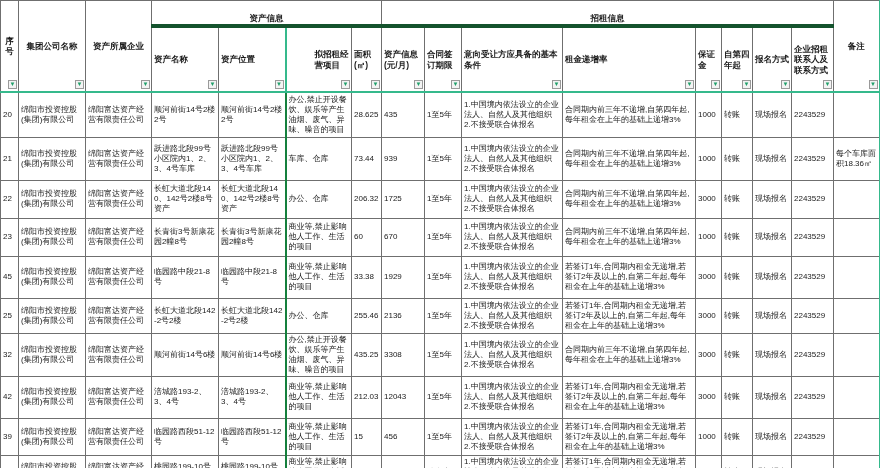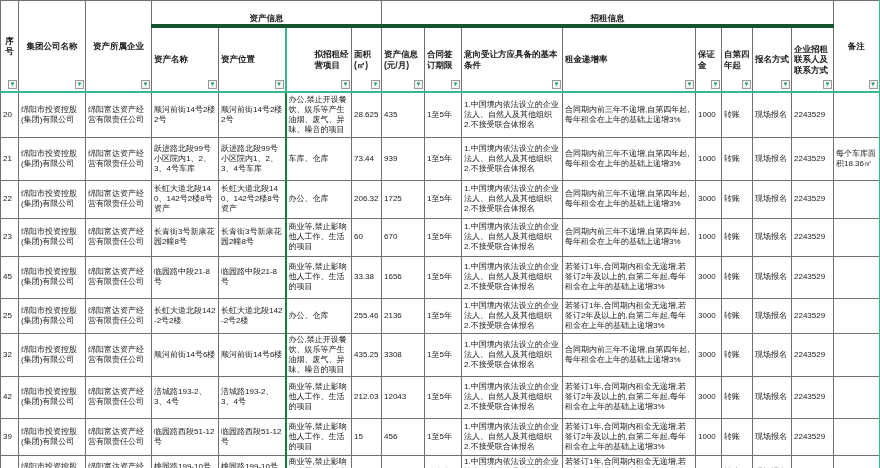--- a/index.html
+++ b/index.html
@@ -238,7 +238,7 @@
         <td>临园路中段21-8号</td>
         <td>商业等,禁止影响他人工作、生活的项目</td>
         <td>33.38</td>
-        <td>1656</td>
+        <td>1929</td>
         <td>1至5年</td>
         <td>1.中国境内依法设立的企业法人、自然人及其他组织
 2.不接受联合体报名</td>

